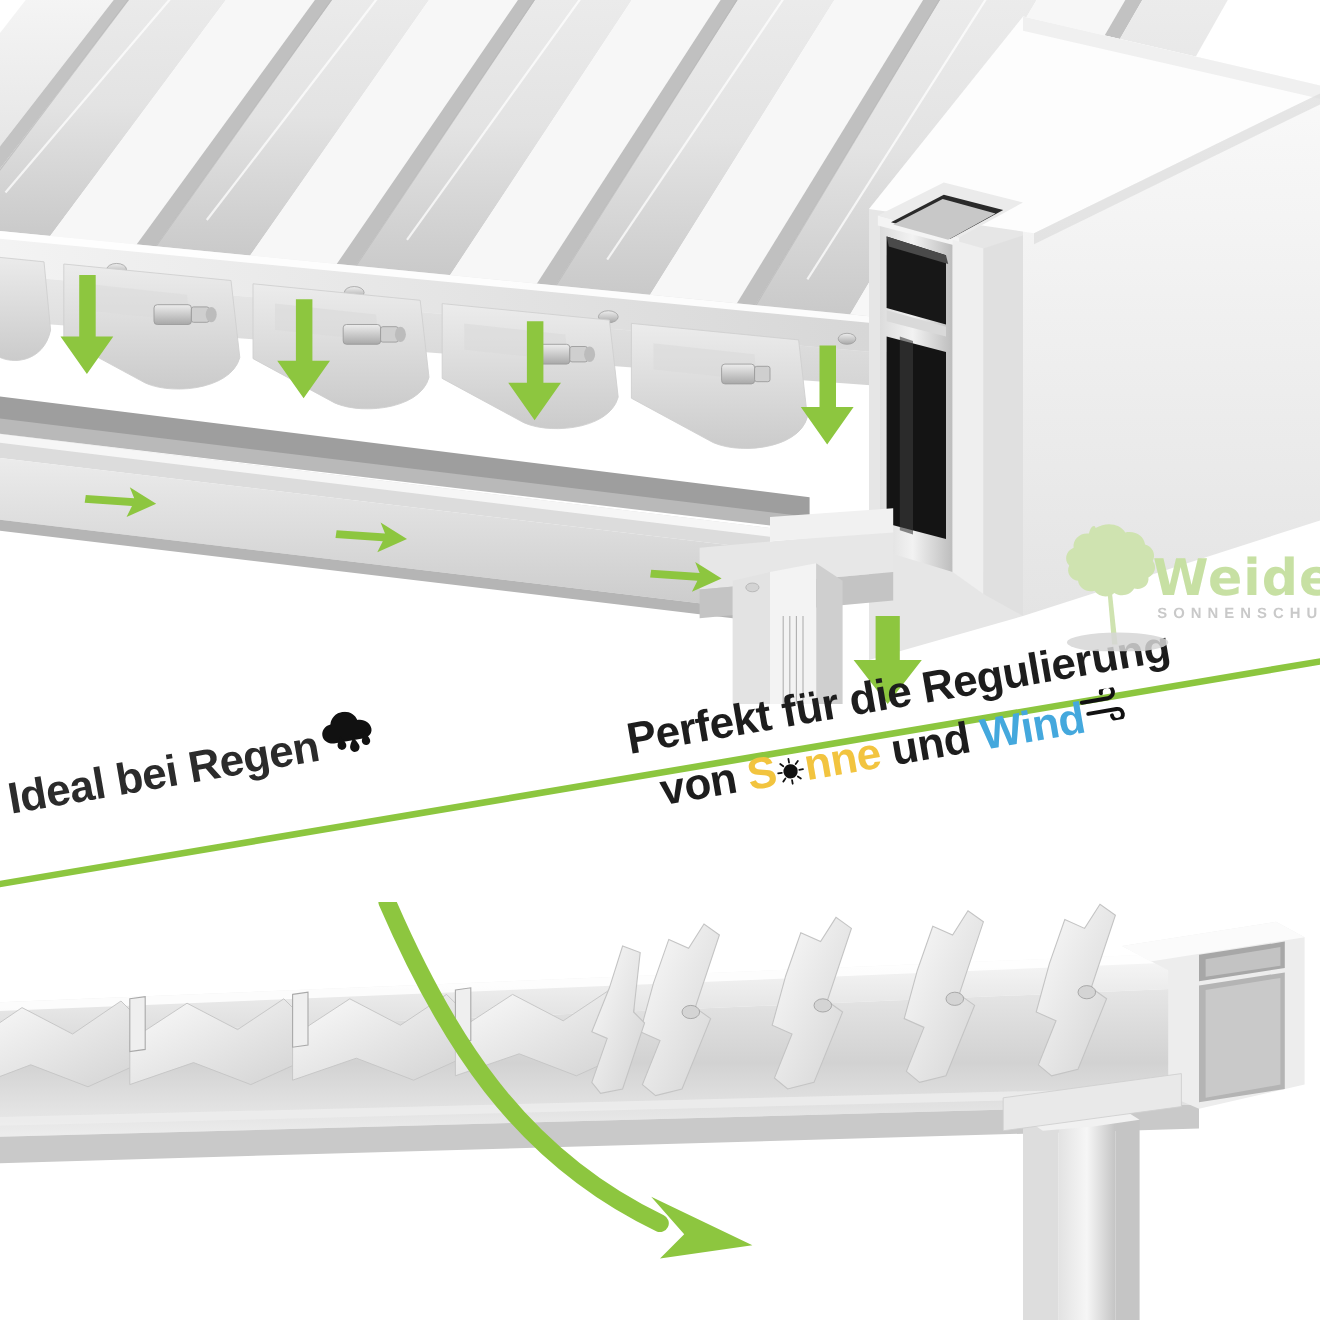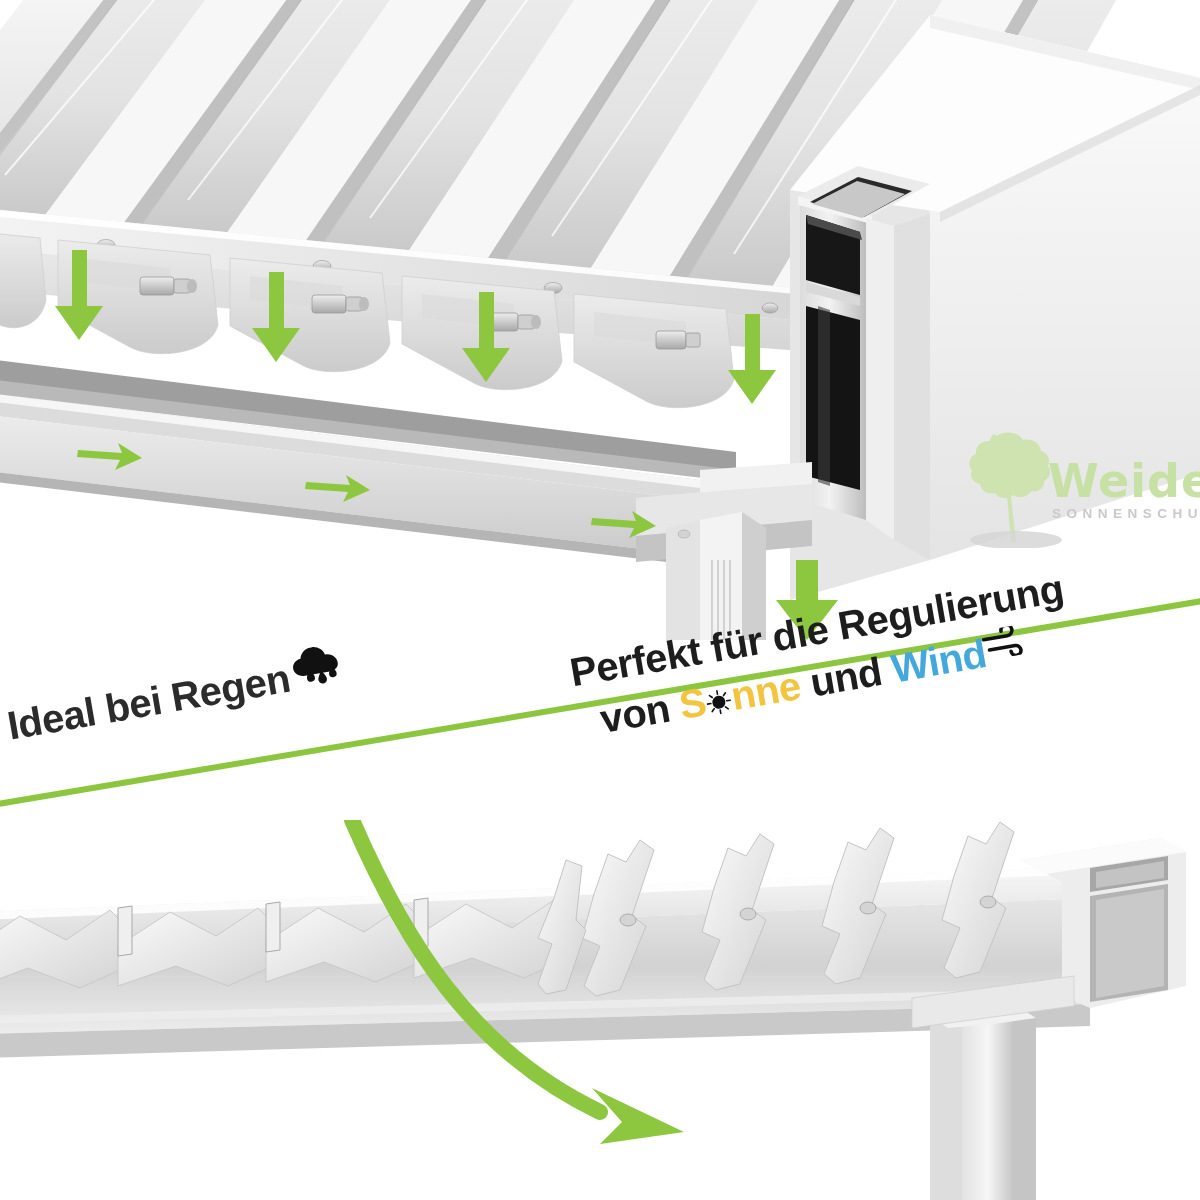--- a/index.html
+++ b/index.html
@@ -35,7 +35,7 @@
   .windwrap{display:inline-block;vertical-align:6px;margin-left:-2px;}
 
   
-  #logo{left:952px;top:428px;width:238px;height:120px;}
+  #logo{left:952px;top:472px;width:238px;height:120px;}
   .logo-word{position:absolute;left:96px;top:26px;font-size:46px;font-weight:bold;
              color:#c7e0a3;letter-spacing:1px;font-family:"DejaVu Sans",sans-serif;}
   .logo-sub{position:absolute;left:100px;top:78px;font-size:13.5px;color:#c9c9c9;

